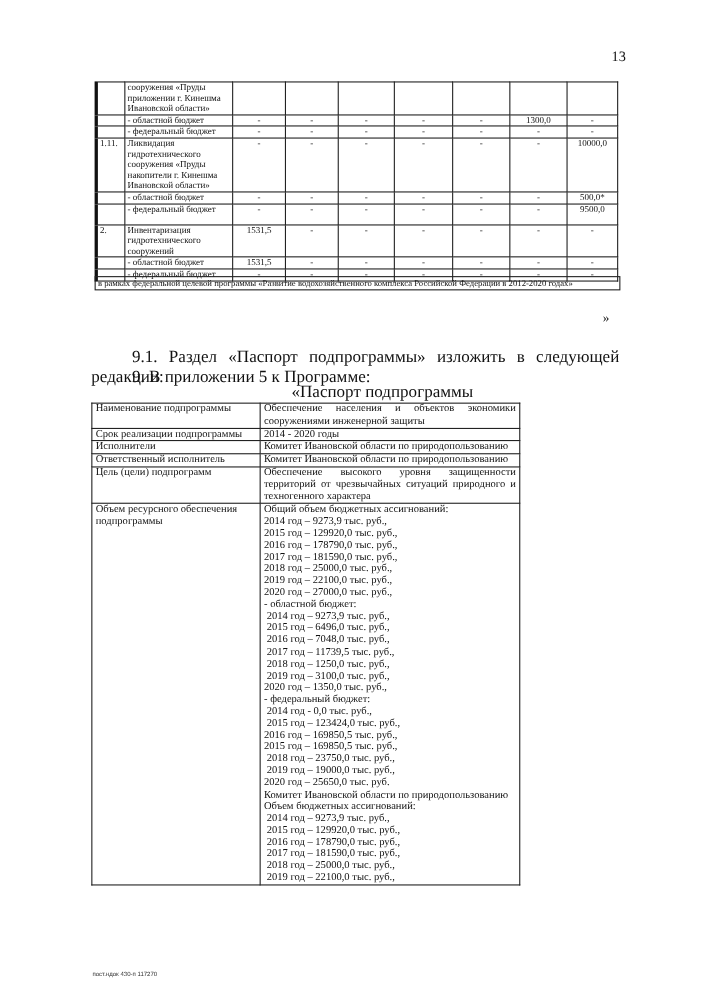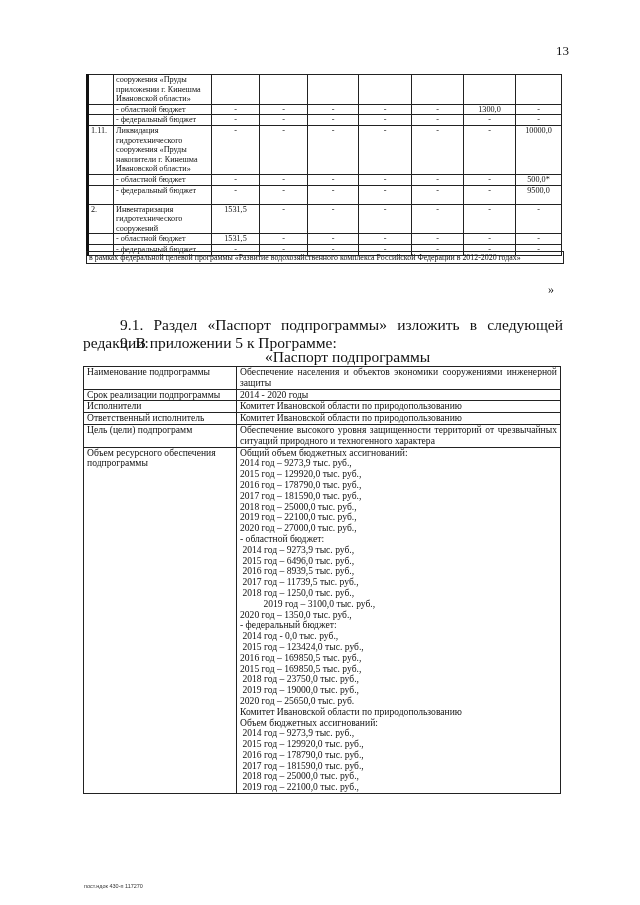--- a/index.html
+++ b/index.html
@@ -23,7 +23,7 @@
   .p91b { left:83px; top:333px; }
   .passport-title { position:absolute; left:265px; top:348px; font-size:15.5px; }
 
-  .pass-table { position:absolute; left:83px; top:366px; width:478px; border-collapse:collapse;
+  .pass-table { position:absolute; left:83px; top:366px; width:390px; border-collapse:collapse;
                 font-size:9.6px; line-height:10.8px; table-layout:fixed; }
   .pass-table td { border:1px solid #222; padding:0 3px; vertical-align:top; }
   .pass-table td.lbl { width:147px; }

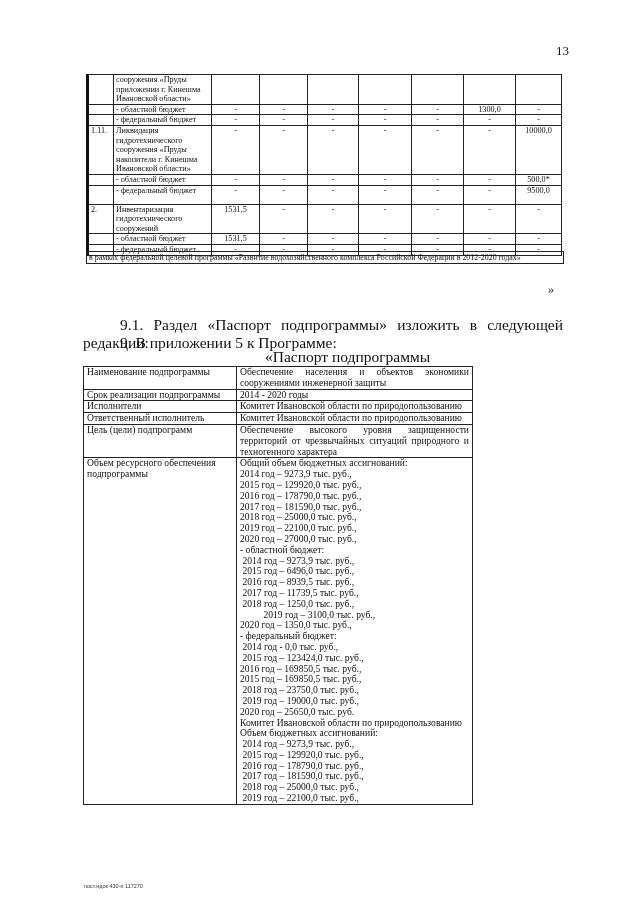--- a/index.html
+++ b/index.html
@@ -204,7 +204,7 @@
             <div style="white-space: pre;">- областной бюджет:</div>
             <div style="white-space: pre;"> 2014 год – 9273,9 тыс. руб.,</div>
             <div style="white-space: pre;"> 2015 год – 6496,0 тыс. руб.,</div>
-            <div style="white-space: pre;"> 2016 год – 8939,5 тыс. руб.,</div>
+            <div style="white-space: pre;"> 2016 год – 7048,0 тыс. руб.,</div>
             <div style="white-space: pre;"> 2017 год – 11739,5 тыс. руб.,</div>
             <div style="white-space: pre;"> 2018 год – 1250,0 тыс. руб.,</div>
             <div style="white-space: pre; margin-left: 21px;"> 2019 год – 3100,0 тыс. руб.,</div>

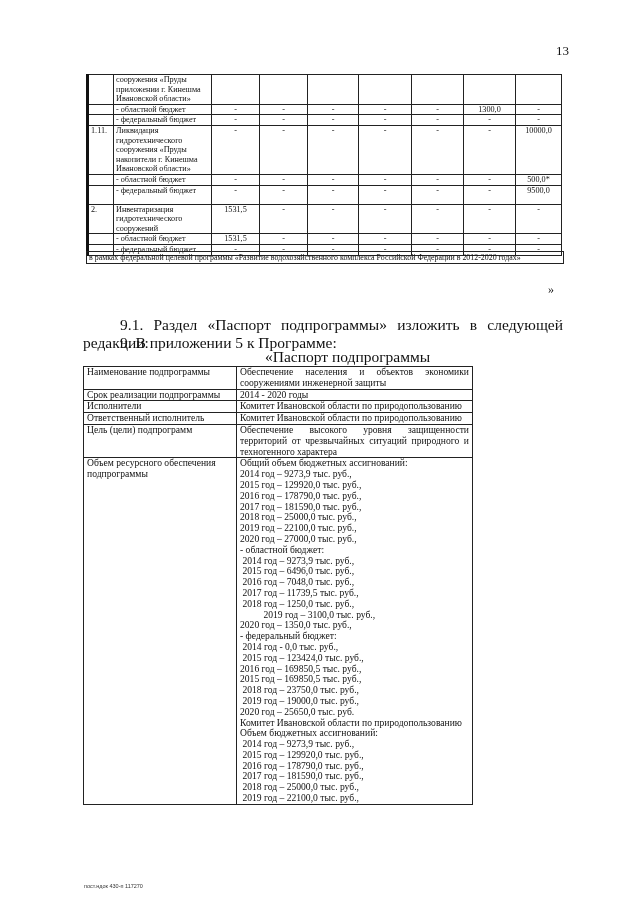--- a/index.html
+++ b/index.html
@@ -207,7 +207,7 @@
             <div style="white-space: pre;"> 2016 год – 7048,0 тыс. руб.,</div>
             <div style="white-space: pre;"> 2017 год – 11739,5 тыс. руб.,</div>
             <div style="white-space: pre;"> 2018 год – 1250,0 тыс. руб.,</div>
-            <div style="white-space: pre; margin-left: 21px;"> 2019 год – 3100,0 тыс. руб.,</div>
+            <div style="white-space: pre;"> 2019 год – 3100,0 тыс. руб.,</div>
             <div style="white-space: pre;">2020 год – 1350,0 тыс. руб.,</div>
             <div style="white-space: pre;">- федеральный бюджет:</div>
             <div style="white-space: pre;"> 2014 год - 0,0 тыс. руб.,</div>

